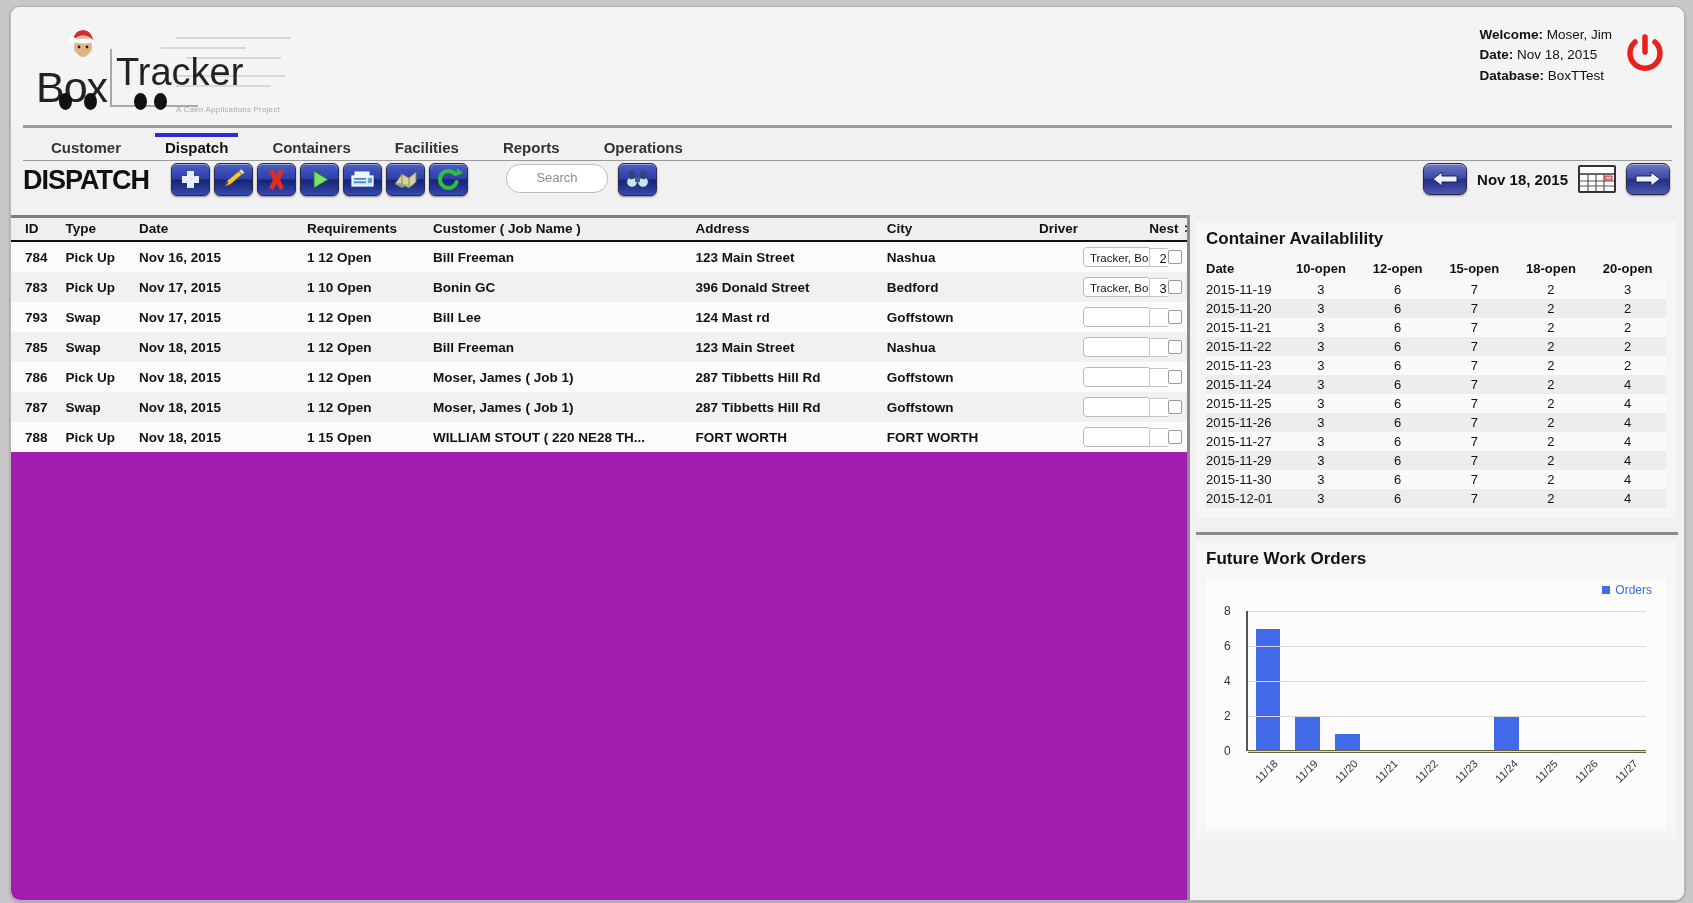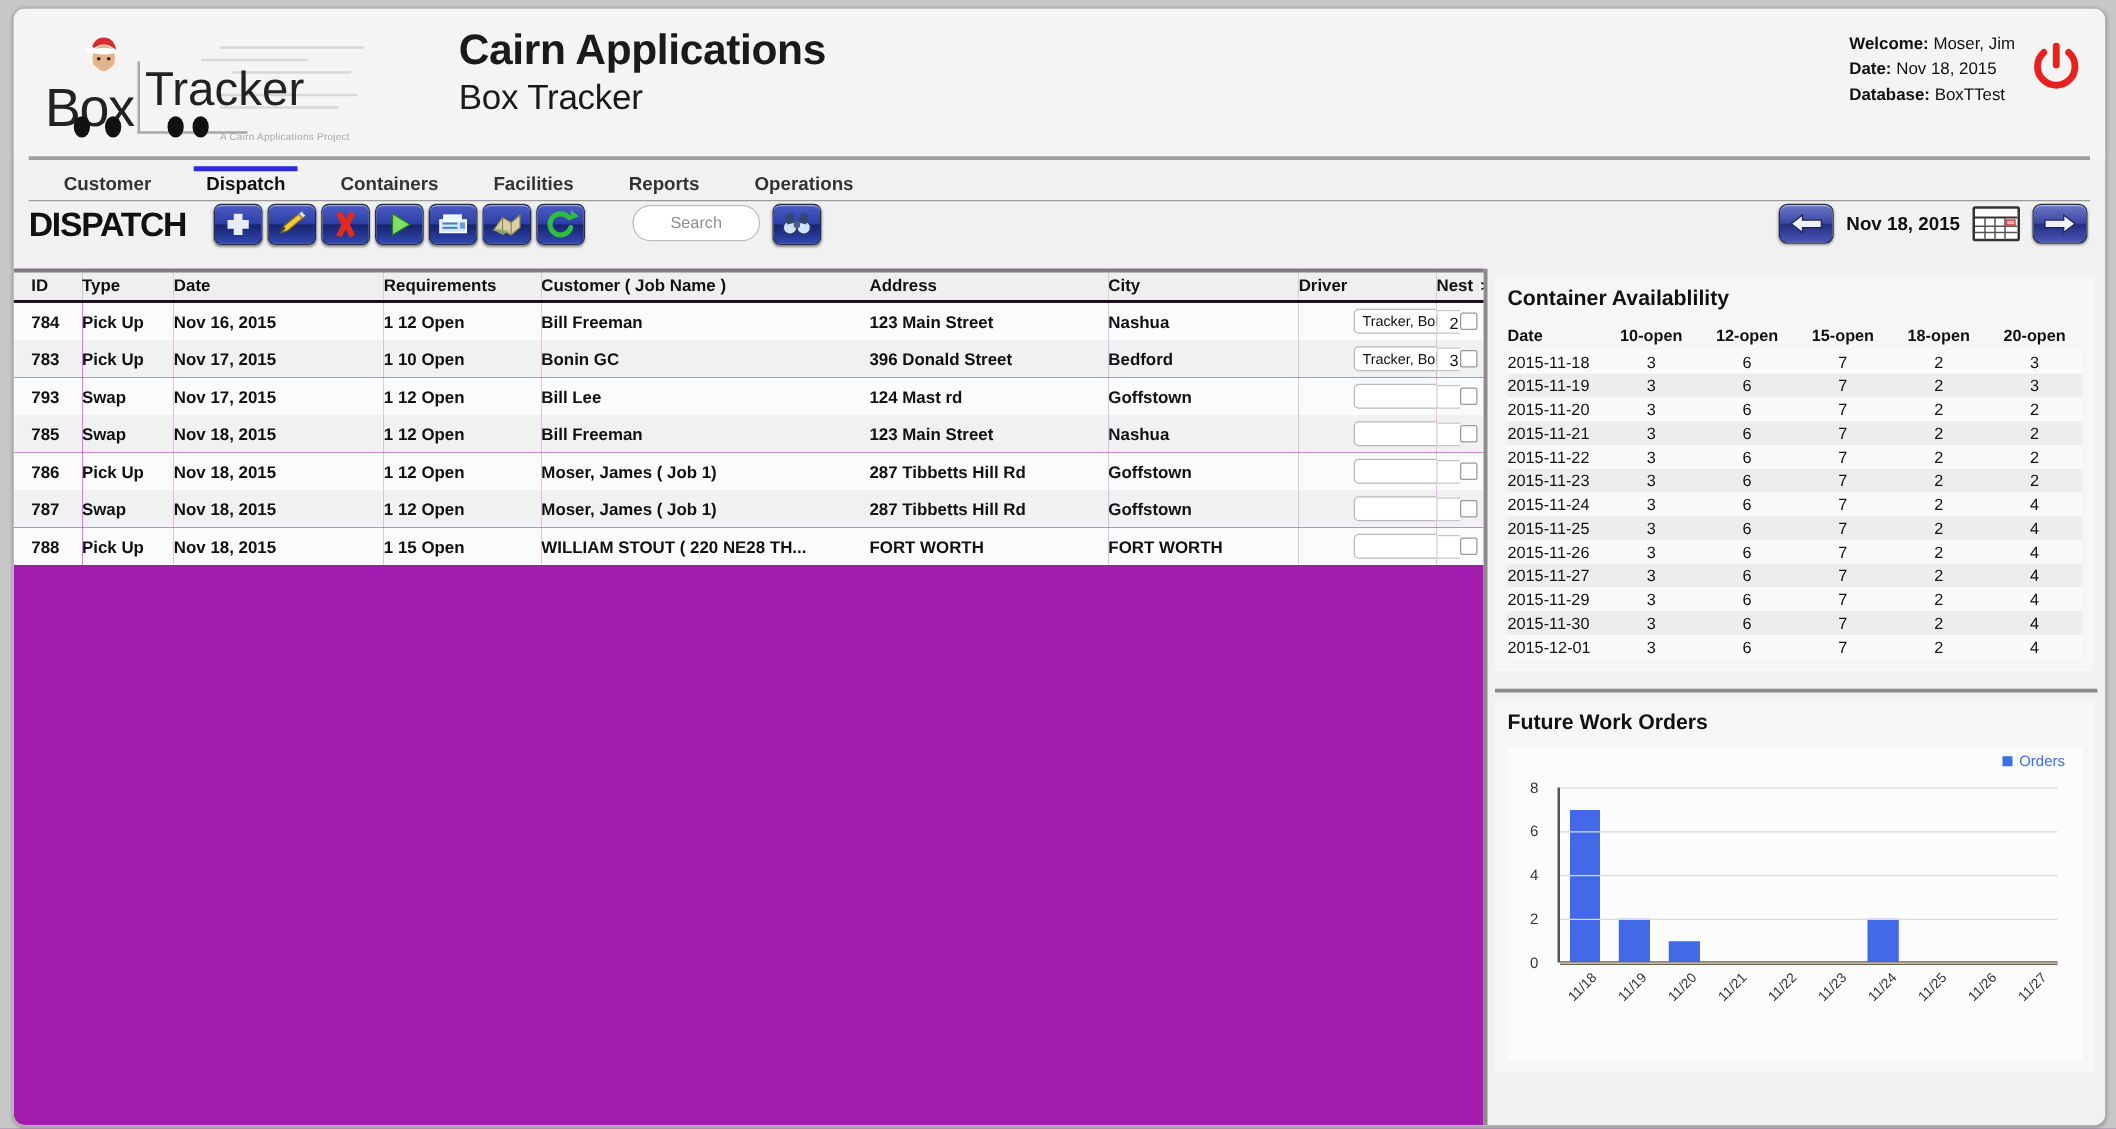--- a/index.html
+++ b/index.html
@@ -159,10 +159,6 @@
       <div class="logo-tag">A Cairn Applications Project</div>
     </div>
 
-    <div class="title-block">
-      <div class="title-main">Cairn Applications</div>
-      <div class="title-sub">Box Tracker</div>
-    </div>
 
     <div class="welcome">
       <div><b>Welcome:</b>

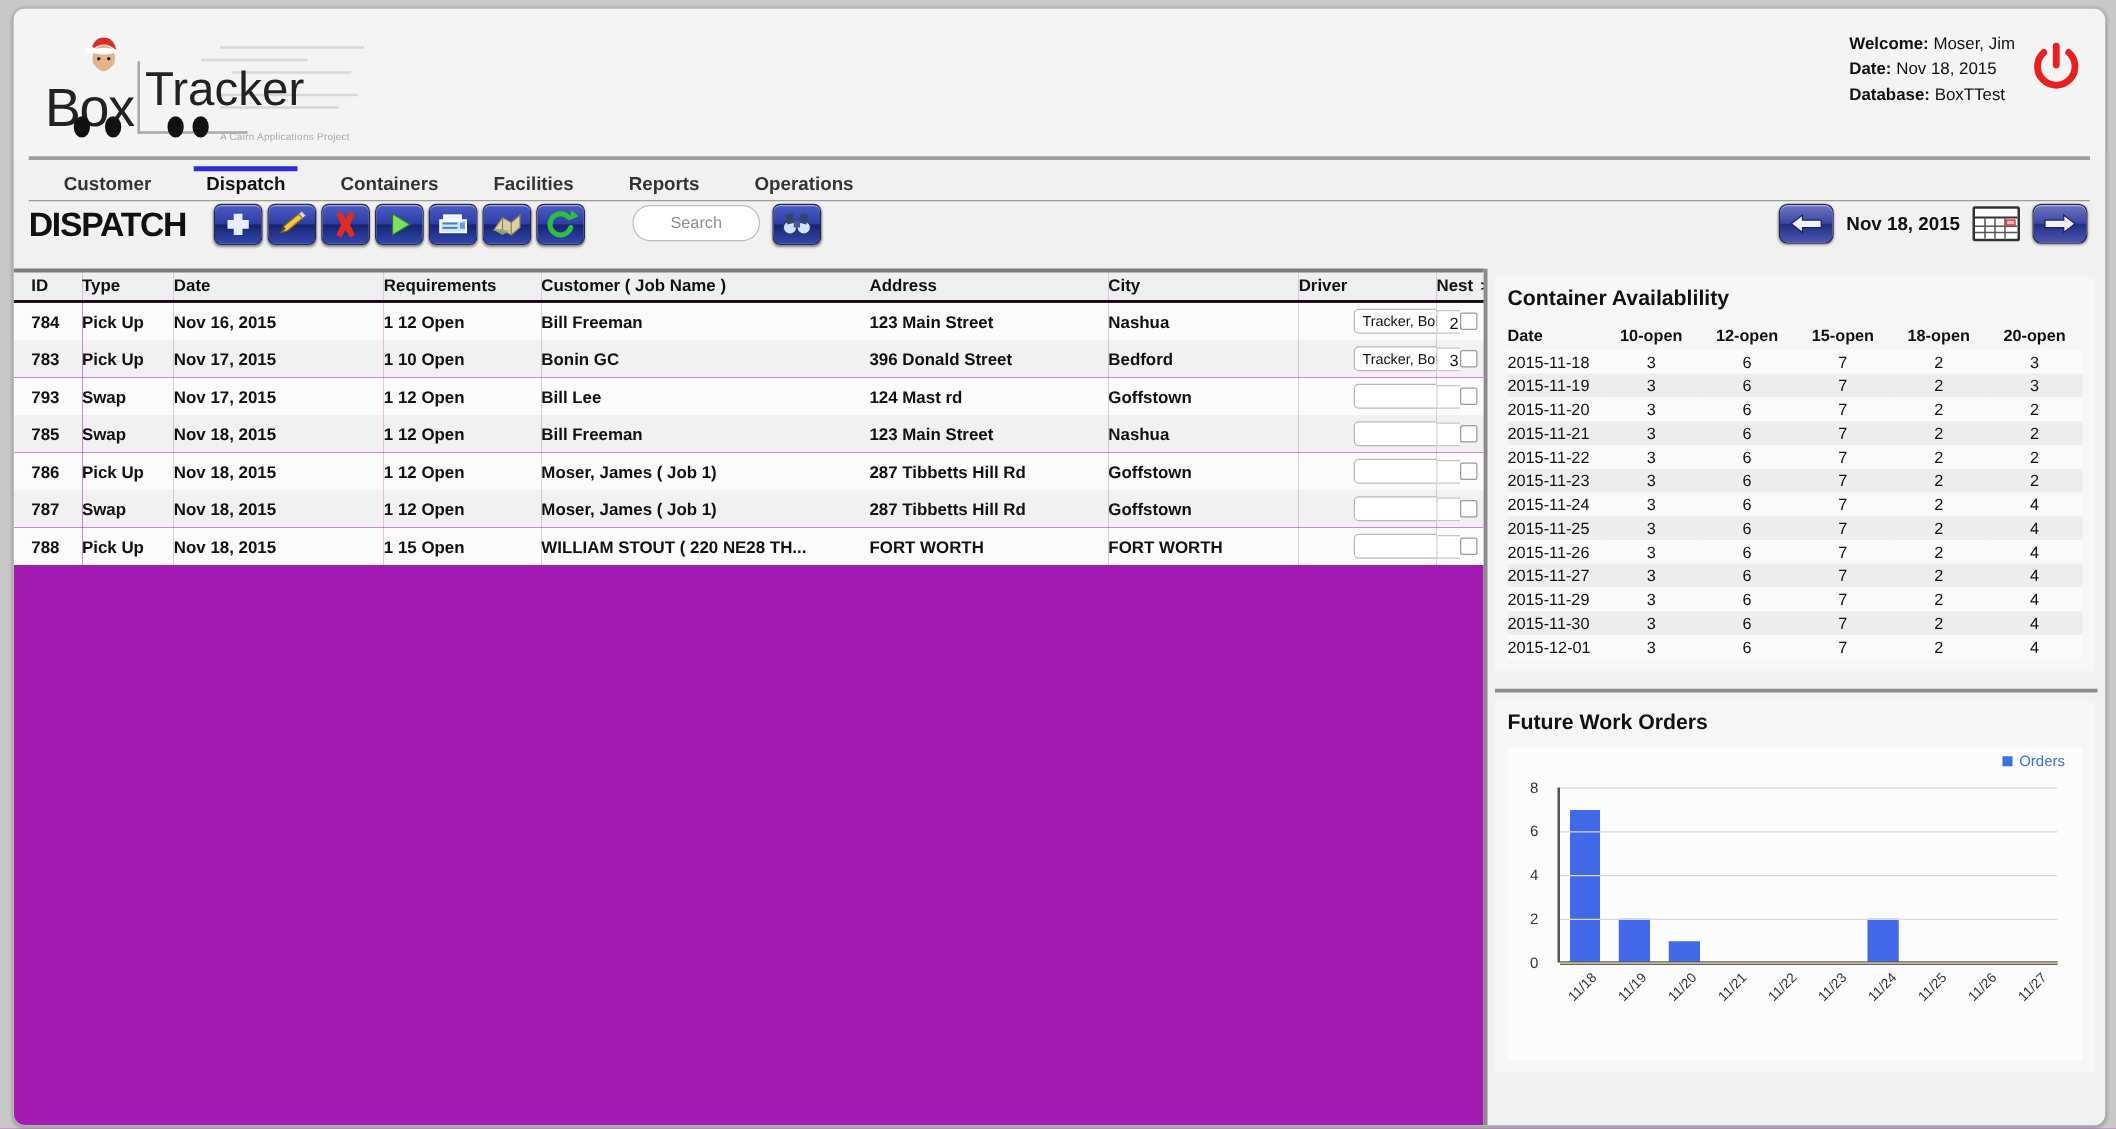--- a/index.html
+++ b/index.html
@@ -446,14 +446,6 @@
             </thead>
           <tbody id="avail-body">
               <tr>
-                <td class="d">2015-11-18</td>
-                <td>3</td>
-                <td>6</td>
-                <td>7</td>
-                <td>2</td>
-                <td>3</td>
-              </tr>
-              <tr>
                 <td class="d">2015-11-19</td>
                 <td>3</td>
                 <td>6</td>

